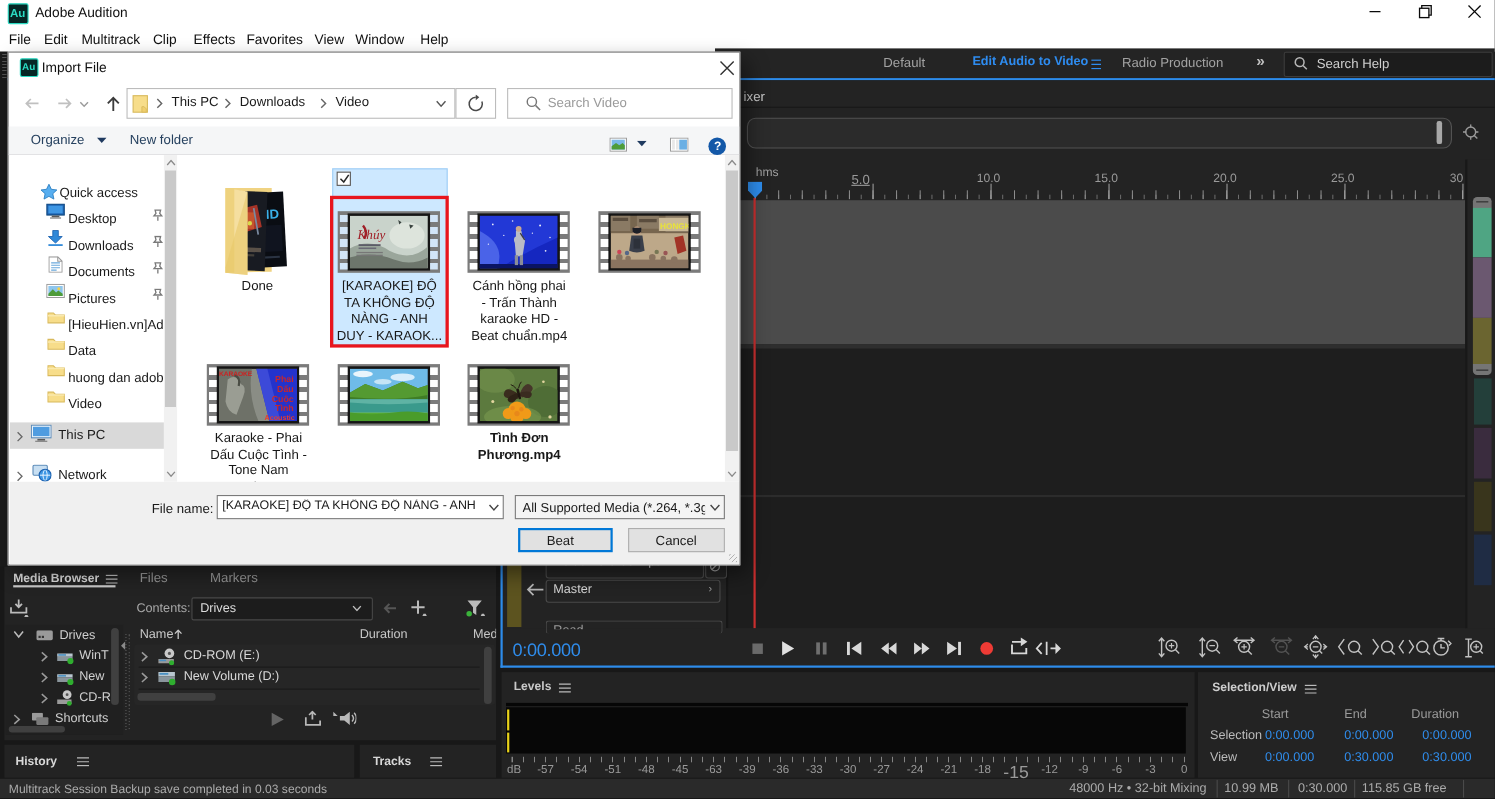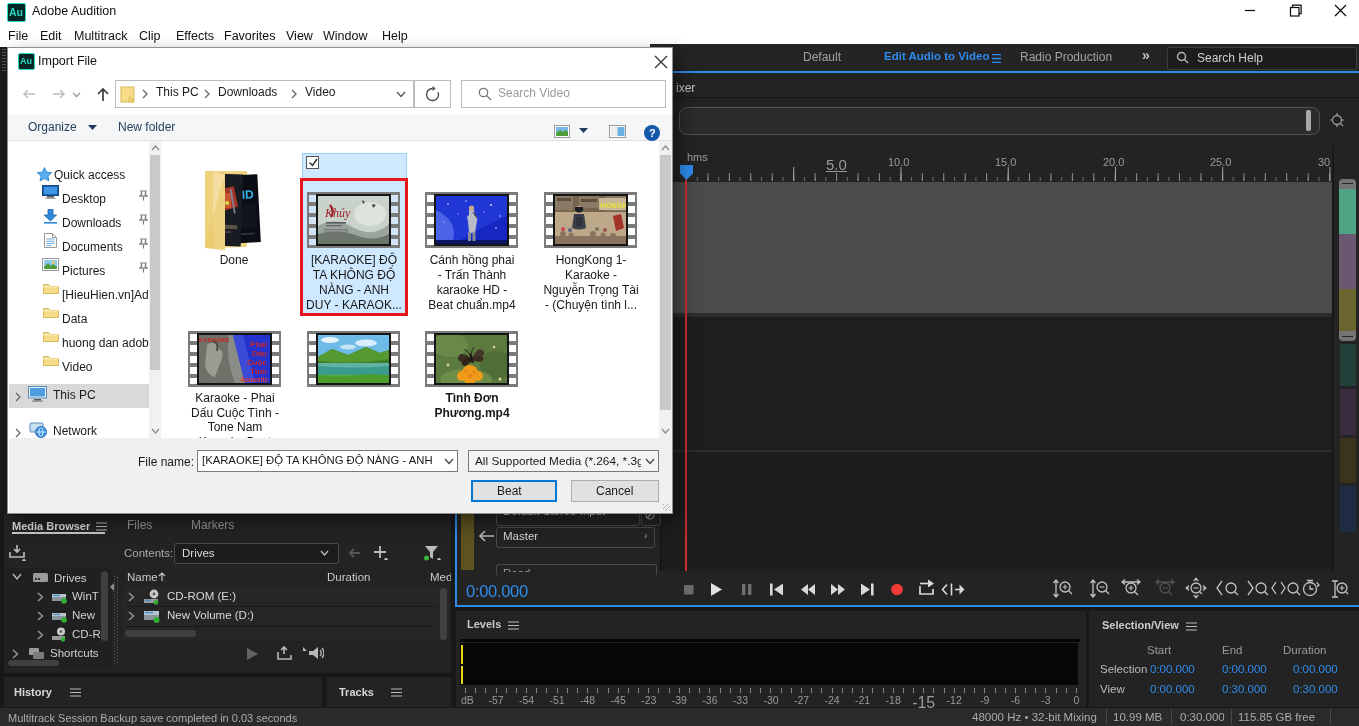--- a/index.html
+++ b/index.html
@@ -78,7 +78,7 @@
 </svg>
 
 <div class="tx" style="left:687px;top:151px;font-size:11px;color:#9f9f9f;">hms</div>
-<div class="tx" style="left:826px;top:156px;font-size:15px;color:#9a9a9a;text-decoration:underline;">5.0</div>
+<div class="tx" style="left:774px;top:156px;font-size:12px;color:#9a9a9a;text-decoration:underline;">5.0</div>
 <div class="tx" style="left:888px;top:156px;font-size:11px;color:#9a9a9a;">10.0</div>
 <div class="tx" style="left:995px;top:156px;font-size:11px;color:#9a9a9a;">15.0</div>
 <div class="tx" style="left:1103px;top:156px;font-size:11px;color:#9a9a9a;">20.0</div>

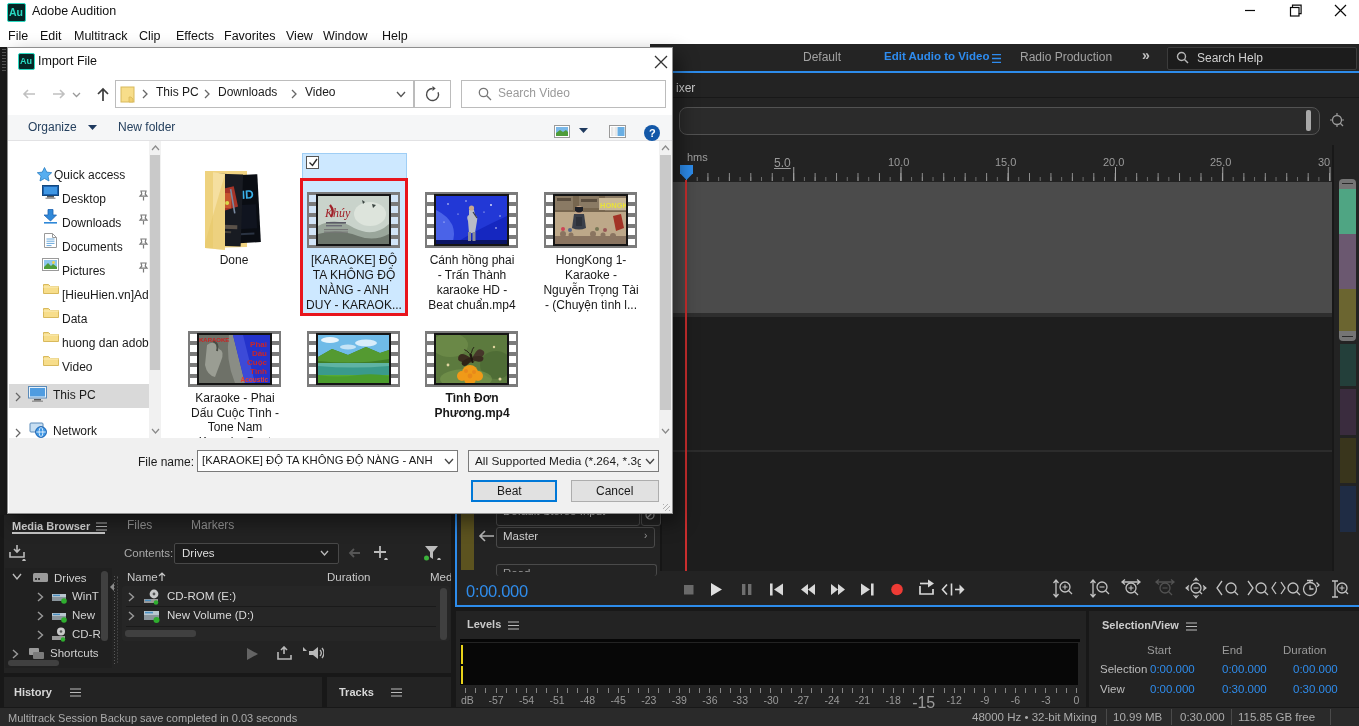--- a/index.html
+++ b/index.html
@@ -738,7 +738,6 @@
       <div class="hl"></div>
           <div class="hr"></div>
     </div>
-    <div class="lbl" style="left:522px;top:112px;">HongKong 1-<br>Karaoke -<br>Nguyễn Trọng Tài<br>- (Chuyện tình l...</div>
 
     <div class="film" style="left:179px;top:190px;">
       <div class="blk"></div>

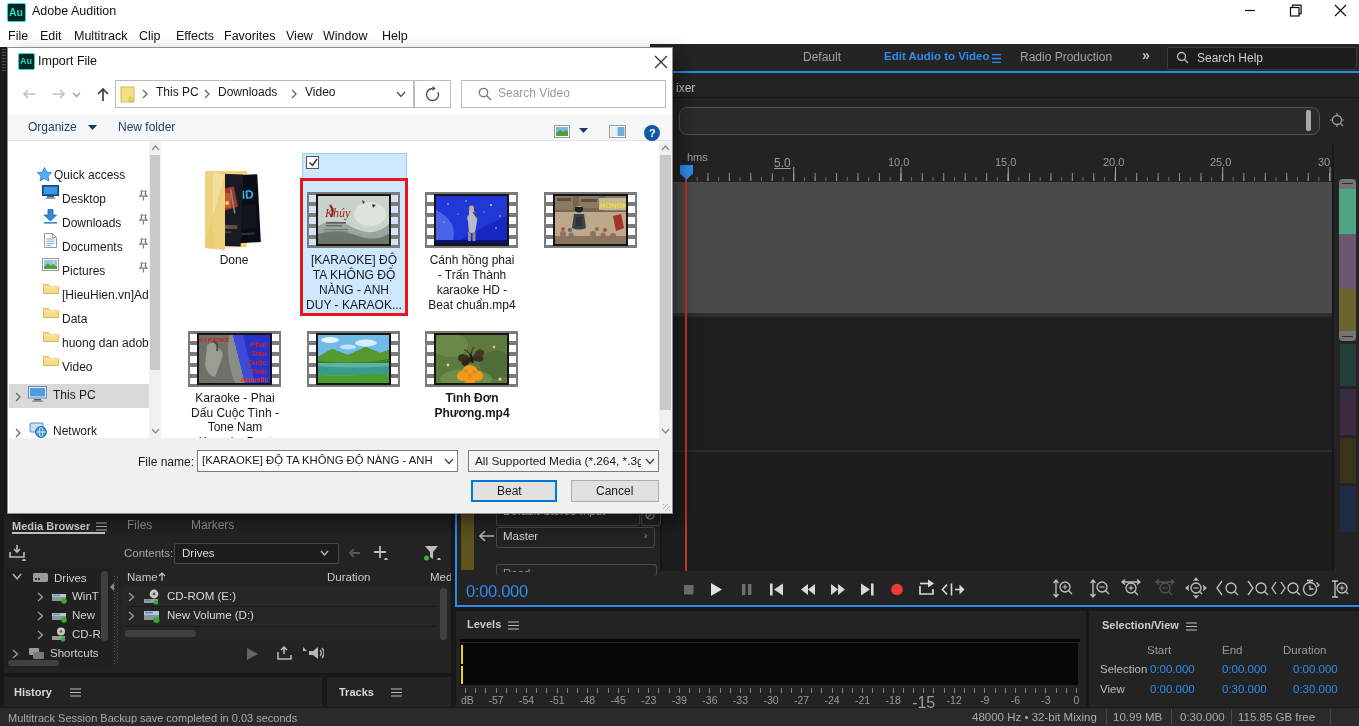--- a/index.html
+++ b/index.html
@@ -399,7 +399,7 @@
 <div class="tx" style="left:557.1px;top:694px;font-size:10.5px;color:#9a9a9a;transform:translateX(-50%);">-51</div>
 <div class="tx" style="left:587.6px;top:694px;font-size:10.5px;color:#9a9a9a;transform:translateX(-50%);">-48</div>
 <div class="tx" style="left:618.2px;top:694px;font-size:10.5px;color:#9a9a9a;transform:translateX(-50%);">-45</div>
-<div class="tx" style="left:648.8px;top:694px;font-size:10.5px;color:#9a9a9a;transform:translateX(-50%);">-23</div>
+<div class="tx" style="left:648.8px;top:694px;font-size:10.5px;color:#9a9a9a;transform:translateX(-50%);">-63</div>
 <div class="tx" style="left:679.3px;top:694px;font-size:10.5px;color:#9a9a9a;transform:translateX(-50%);">-39</div>
 <div class="tx" style="left:709.9px;top:694px;font-size:10.5px;color:#9a9a9a;transform:translateX(-50%);">-36</div>
 <div class="tx" style="left:740.4px;top:694px;font-size:10.5px;color:#9a9a9a;transform:translateX(-50%);">-33</div>

